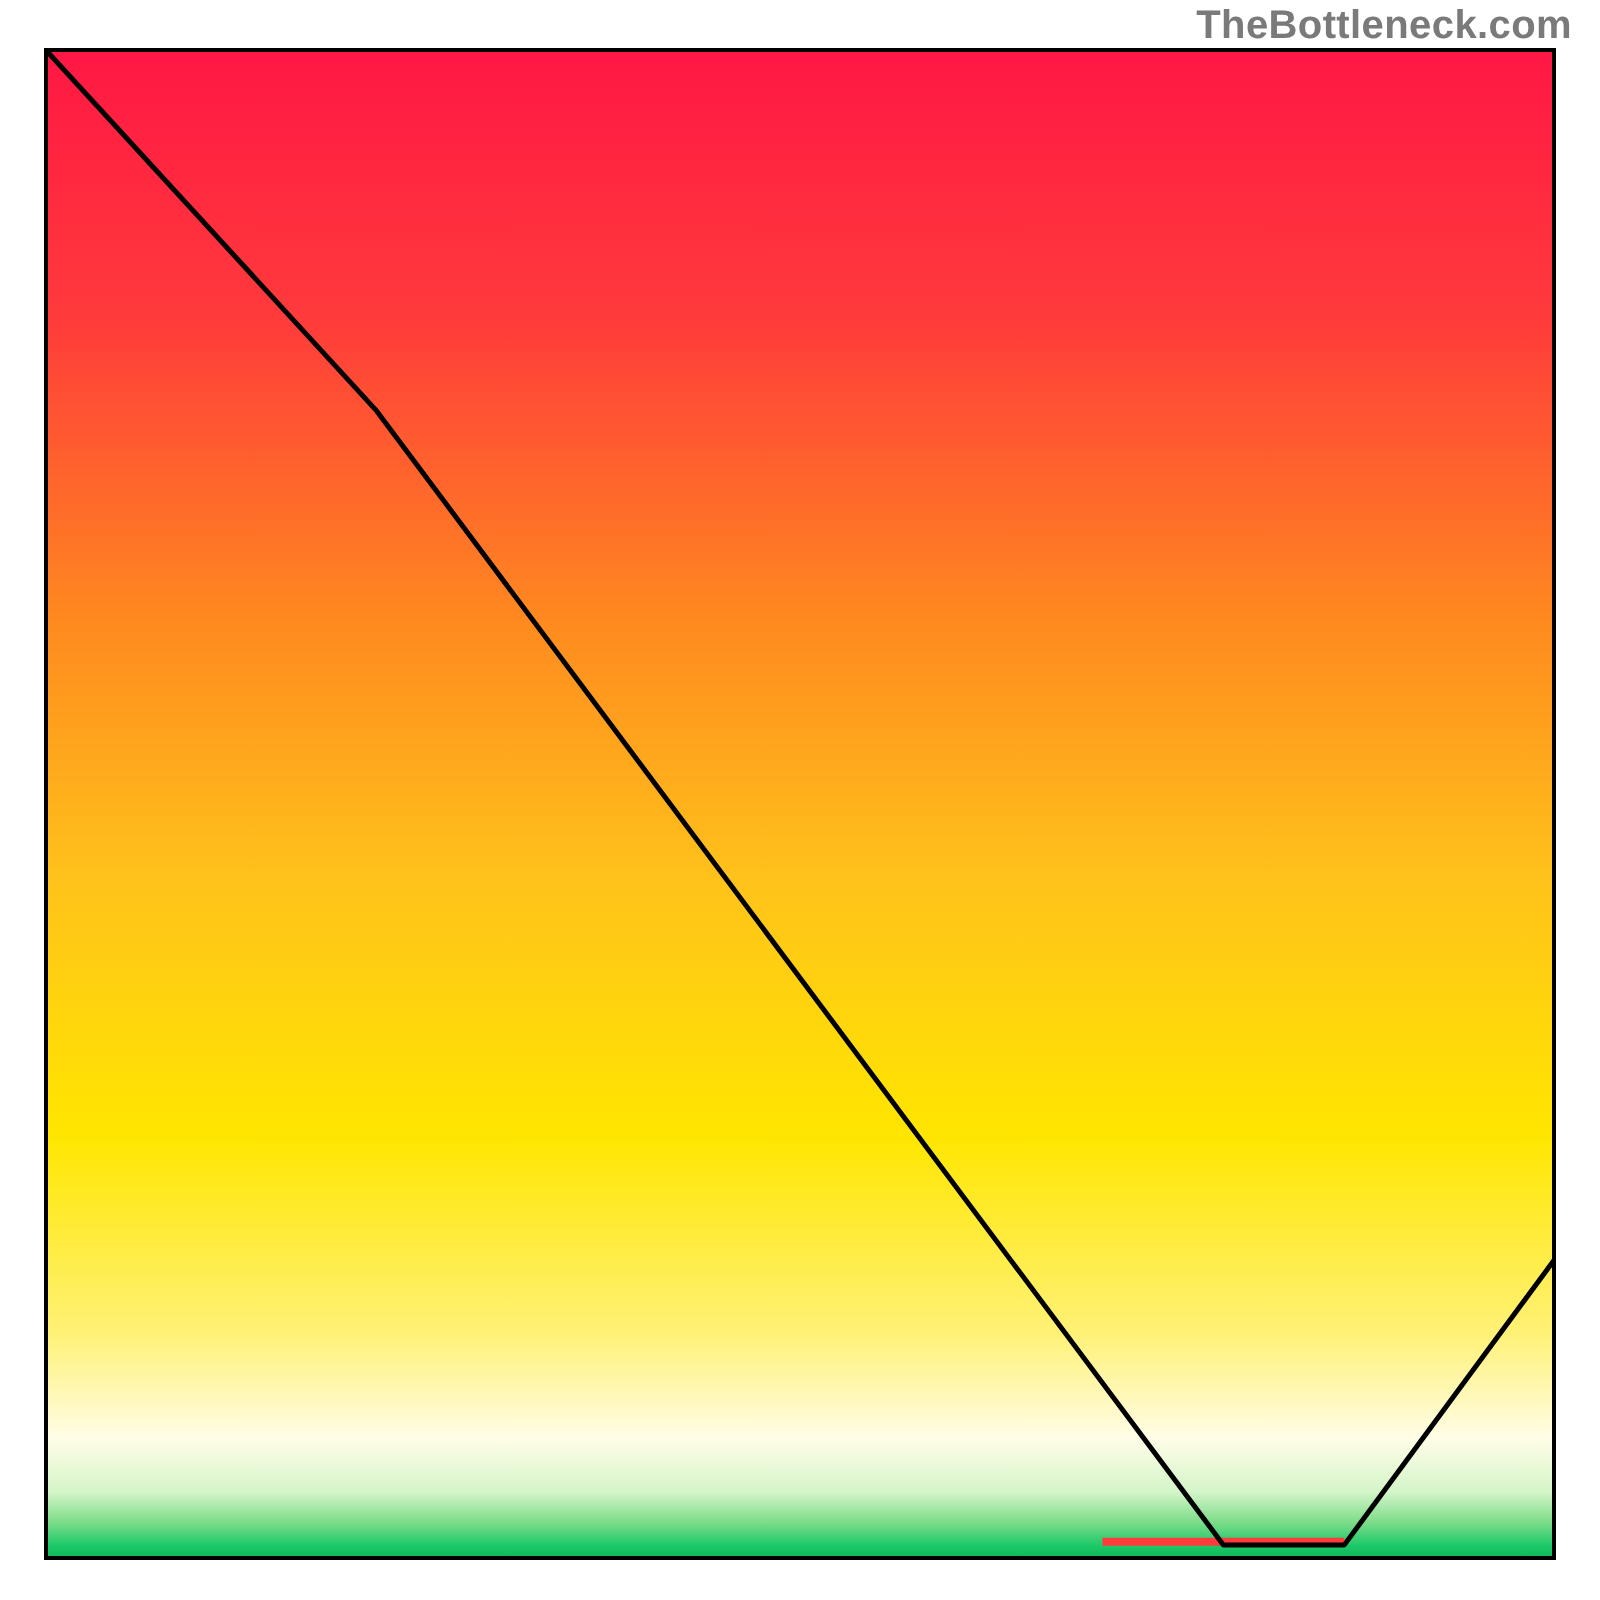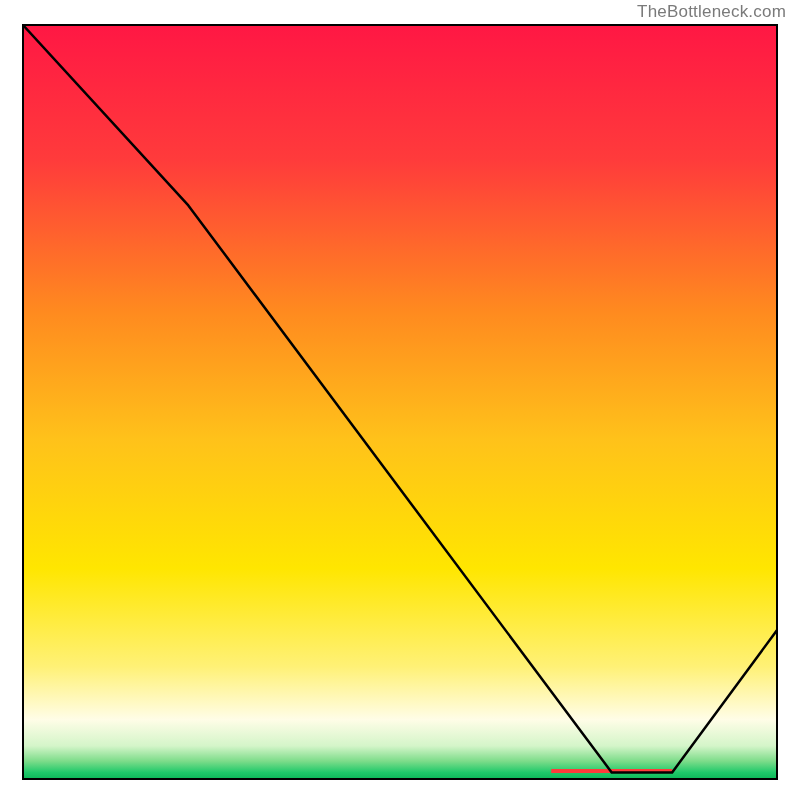--- a/index.html
+++ b/index.html
@@ -20,9 +20,9 @@
     position: absolute;
     top: 2px;
     right: 14px;
-    font-size: 17px;
+    font-size: 20px;
     color: #7a7a7a;
-    font-weight: 400;
+    font-weight: 700;
     letter-spacing: 0.2px;
   }
   .plot {

